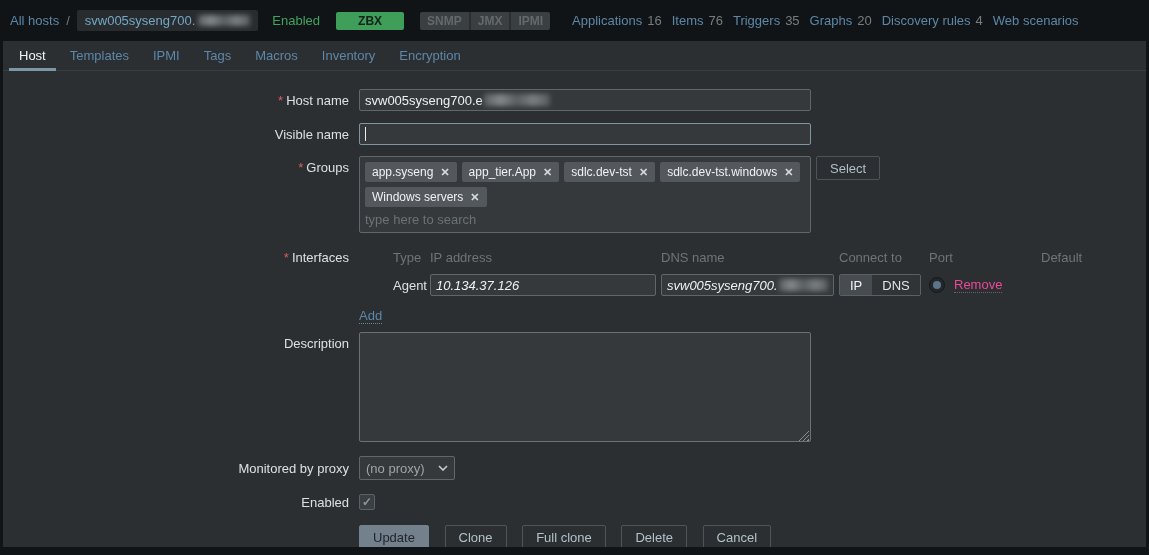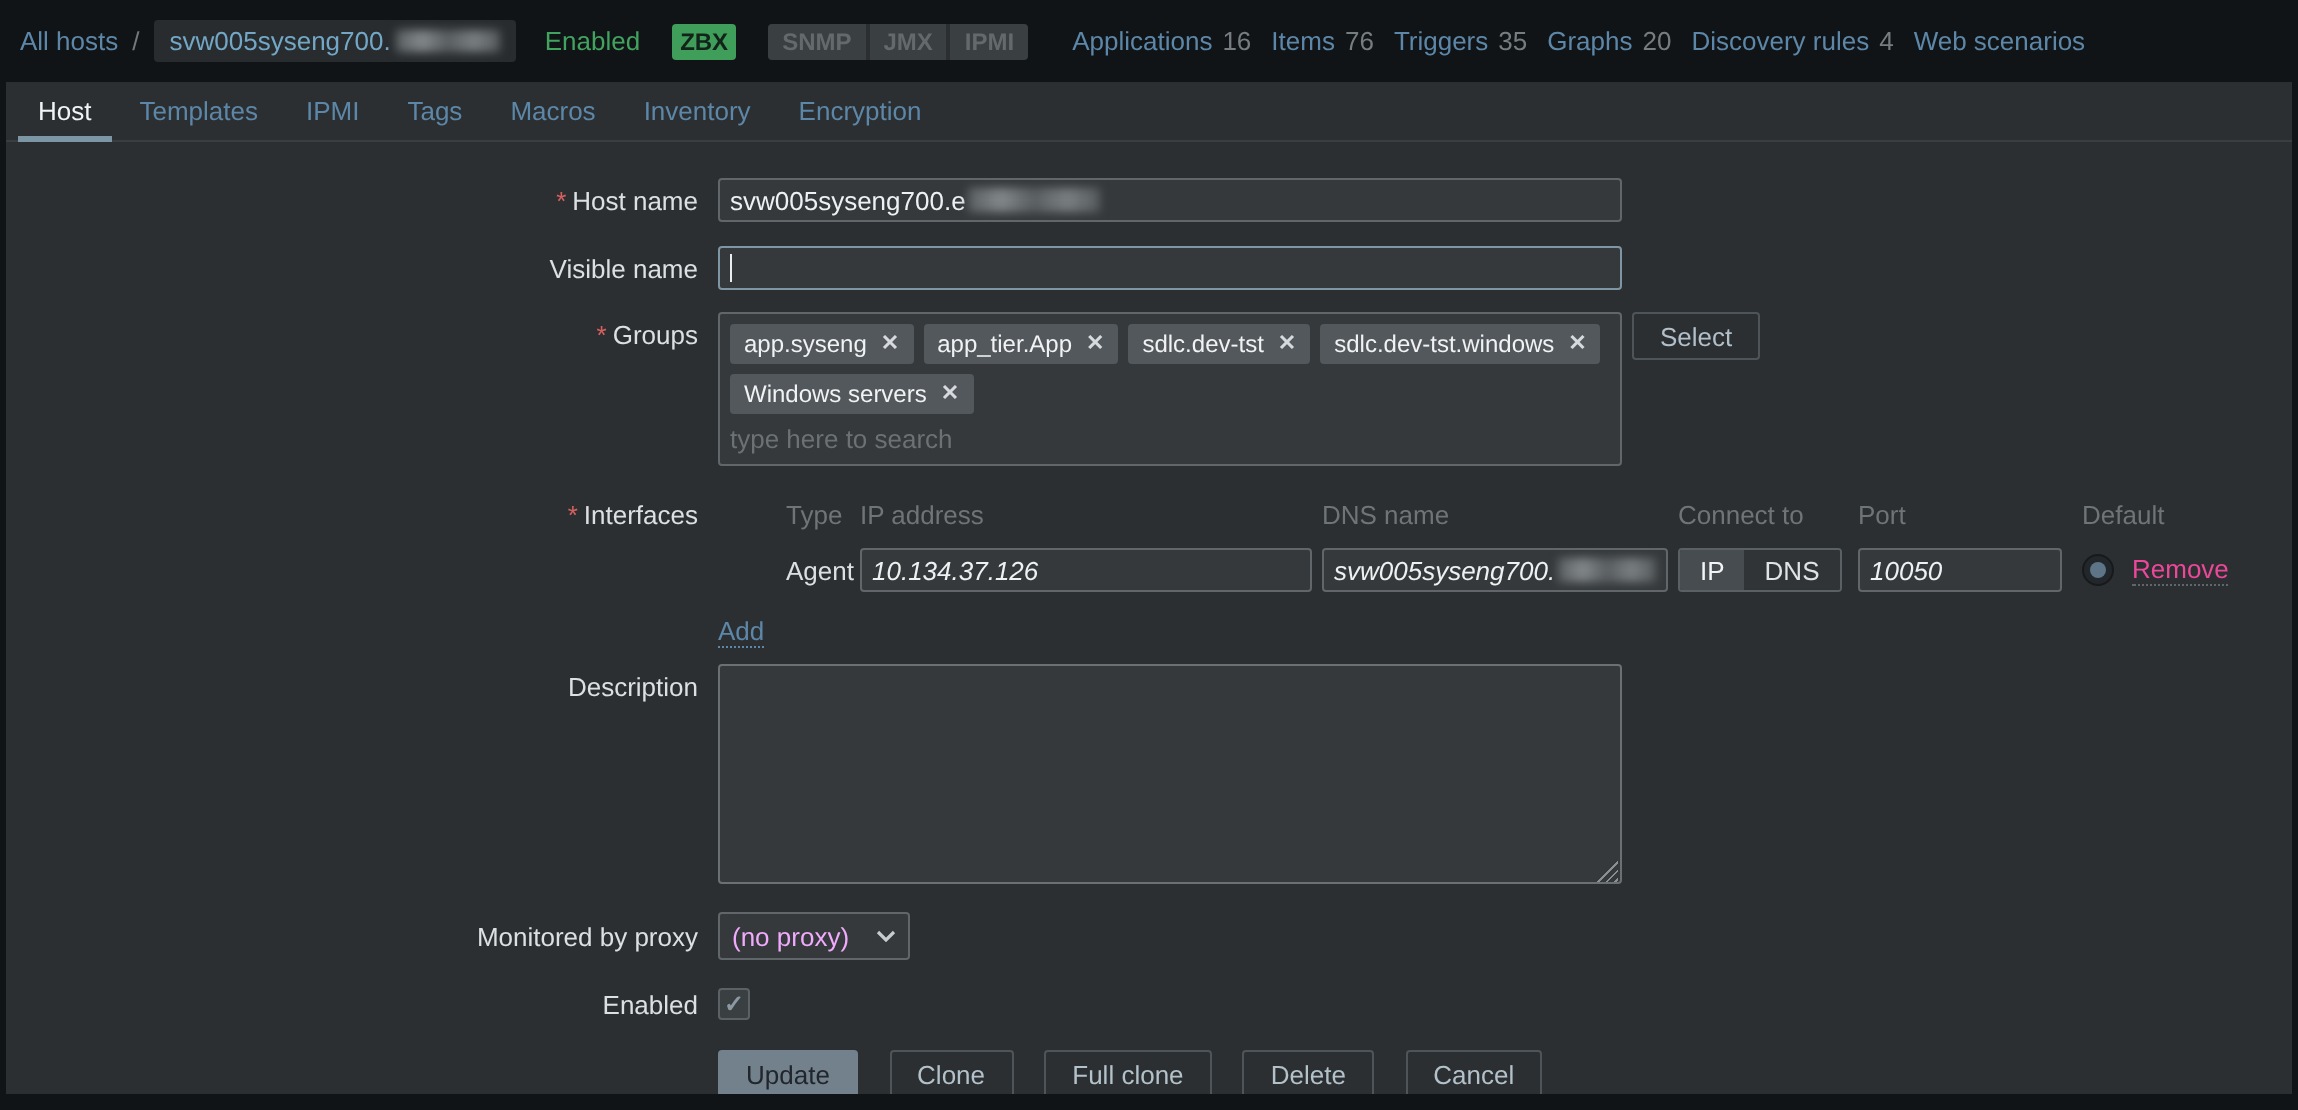--- a/index.html
+++ b/index.html
@@ -27,7 +27,7 @@
   .badges { display:inline-flex; align-items:center; margin-left:16px; }
   .badge-zbx {
     background:#3f9e5a; color:#14231a; font-weight:bold;
-    padding:2px 4px; border-radius:2px; font-size:12px;
+    padding:2px 22px; border-radius:2px; font-size:12px;
   }
   .badge-group {
     display:inline-flex; margin-left:16px; background:#3a3f42;

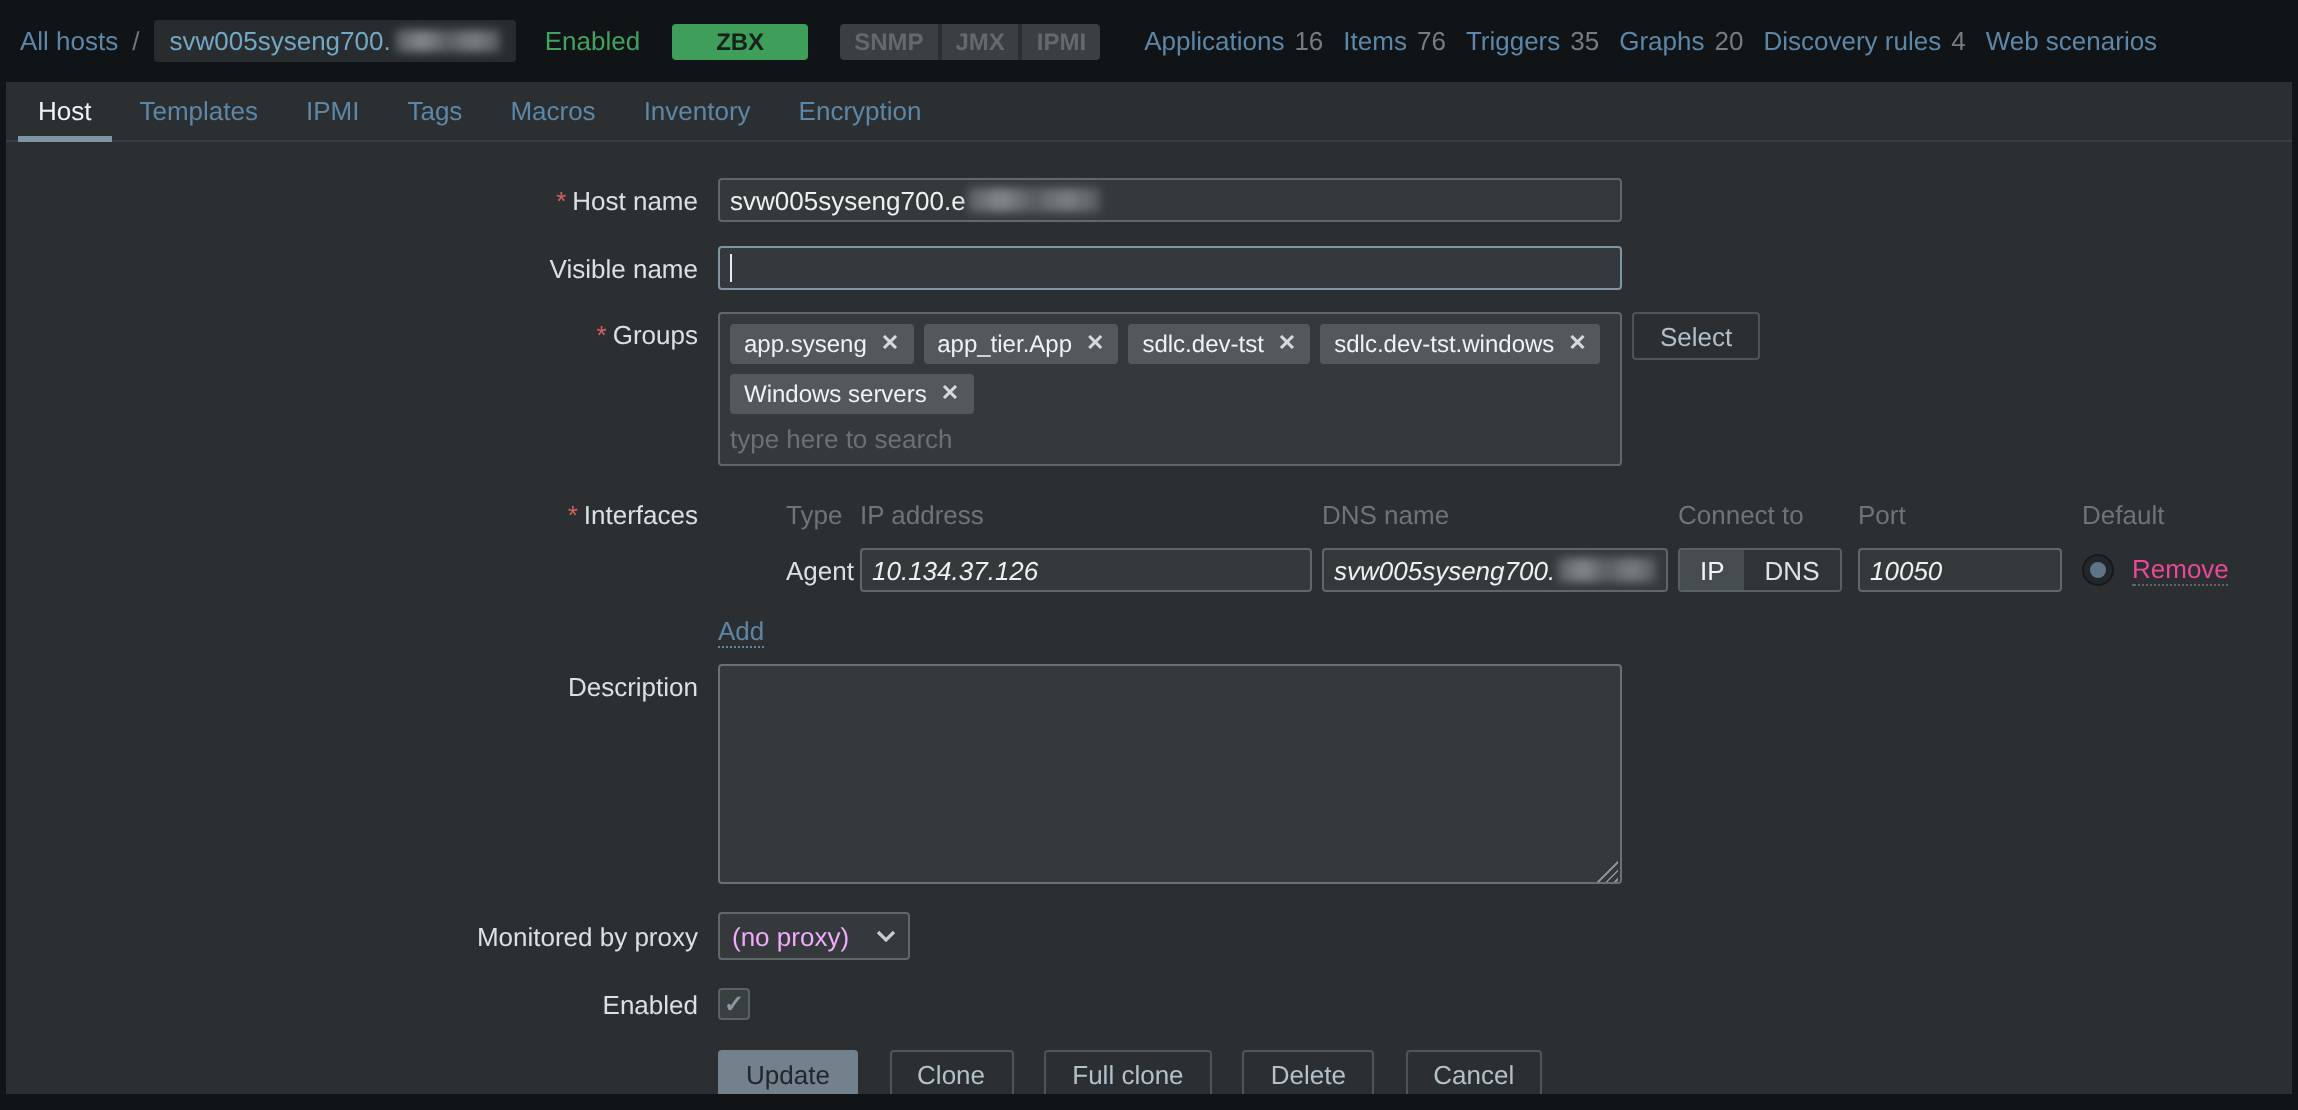--- a/index.html
+++ b/index.html
@@ -329,11 +329,6 @@
               </span>
             </div>
             <div class="if-cell">
-              <div class="input" style="width:102px;">
-                <span>10050</span>
-              </div>
-            </div>
-            <div class="if-cell">
               <span class="radio">
                   <span class="dot"></span>
                 </span>

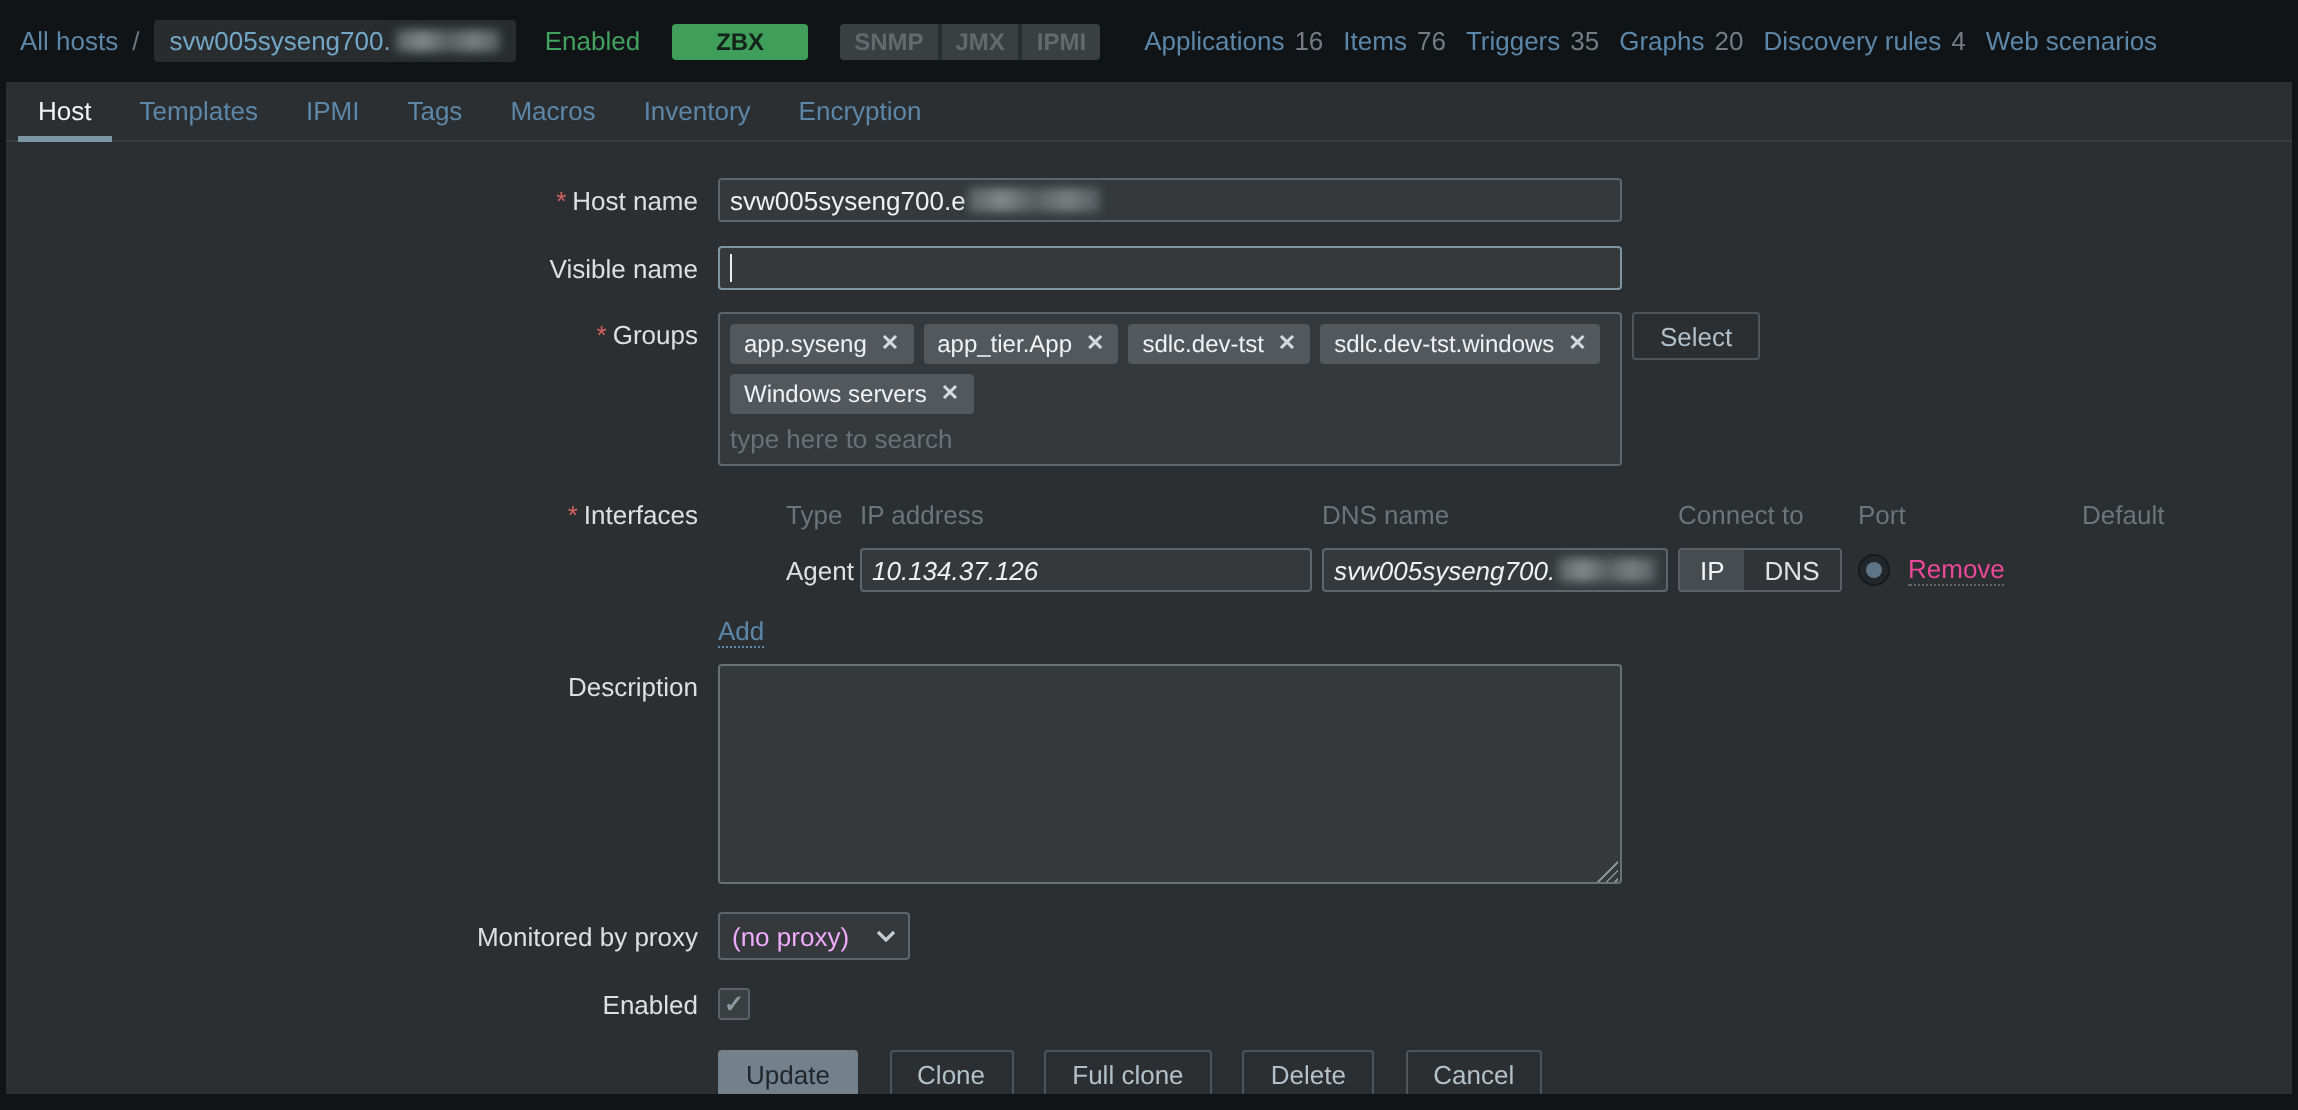--- a/index.html
+++ b/index.html
@@ -160,7 +160,7 @@
   .select {
     width:96px; height:24px; background:#35393b; border:1px solid #60666a;
     border-radius:2px; display:flex; align-items:center; padding:0 6px;
-    color:#f0abfc; cursor:pointer; justify-content:space-between;
+    color:#a3a3a3; cursor:pointer; justify-content:space-between;
   }
   .chev { width:10px; height:6px; flex:0 0 10px; }
 

